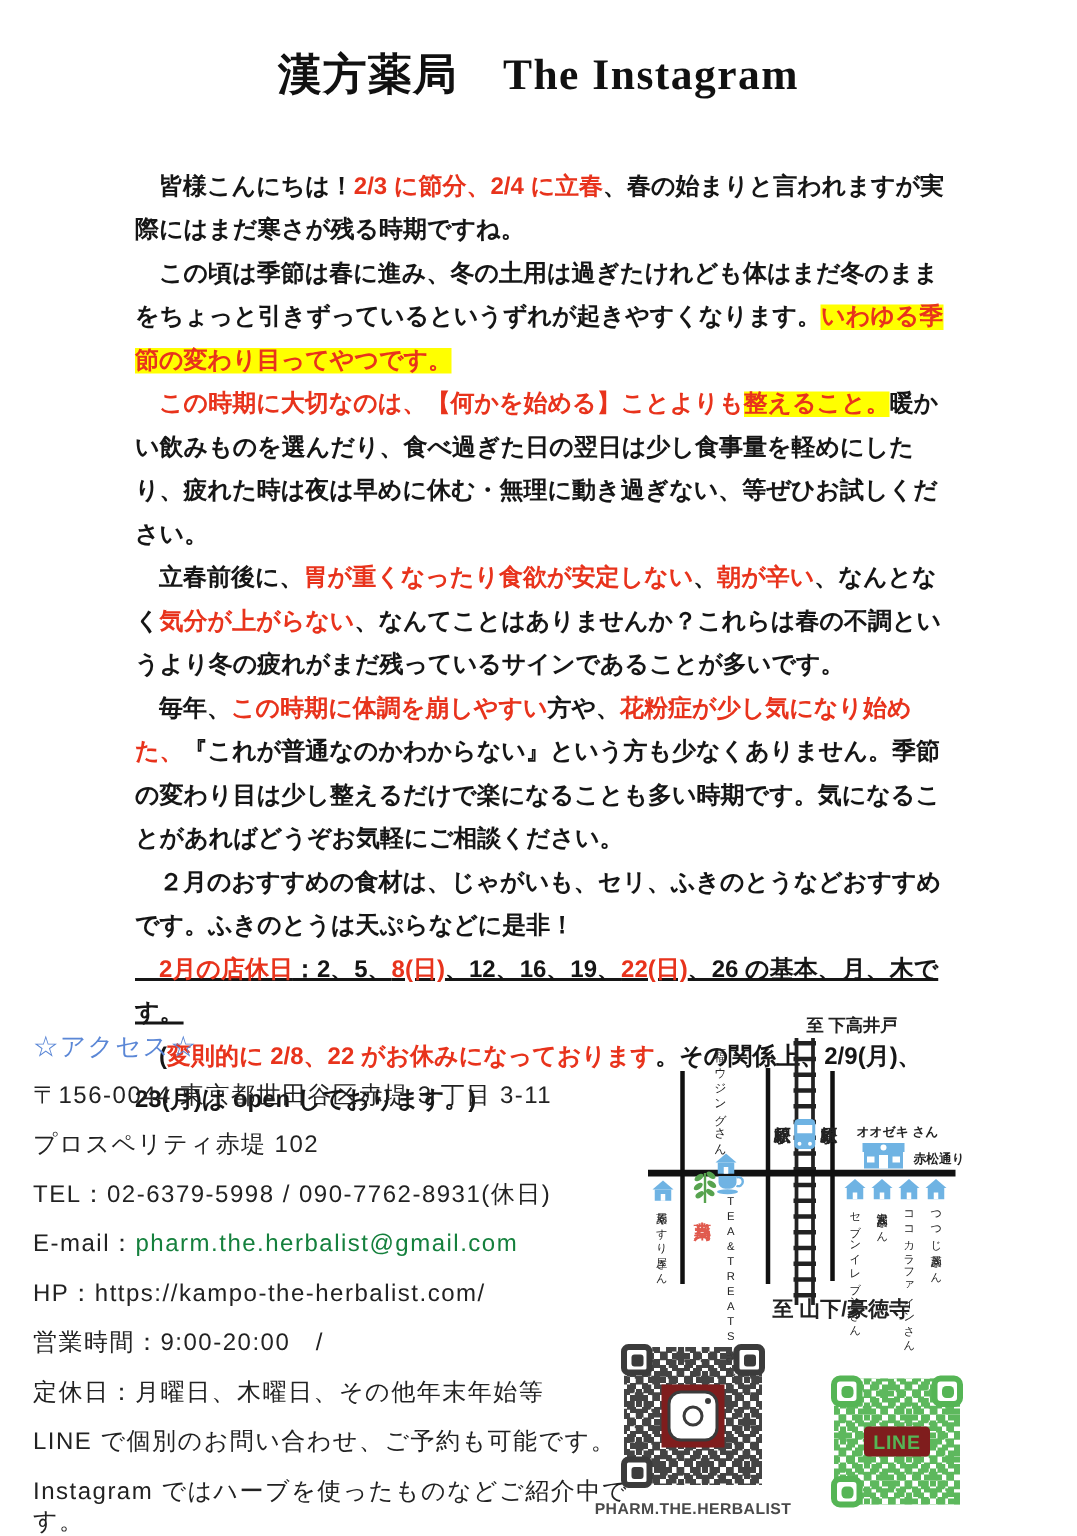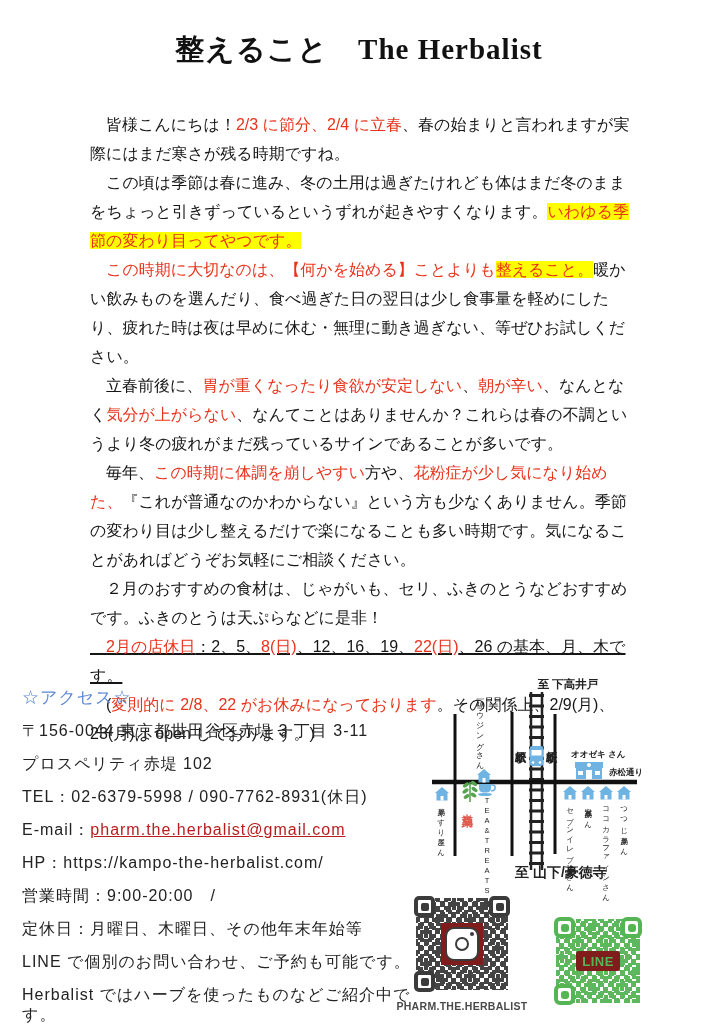--- a/index.html
+++ b/index.html
@@ -60,7 +60,7 @@
 
 <div class="page">
 
-  <div class="title">整えること　The Herbalist</div>
+  <div class="title">漢方薬局　The Instagram</div>
 
   <div class="body-text">
       <p class="bp"><span class="sg-b">　皆様こんにちは！</span><span class="sg-r">2/3 に節分、2/4 に立春</span><span class="sg-b">、春の始まりと言われますが実際にはまだ寒さが残る時期ですね。</span></p>

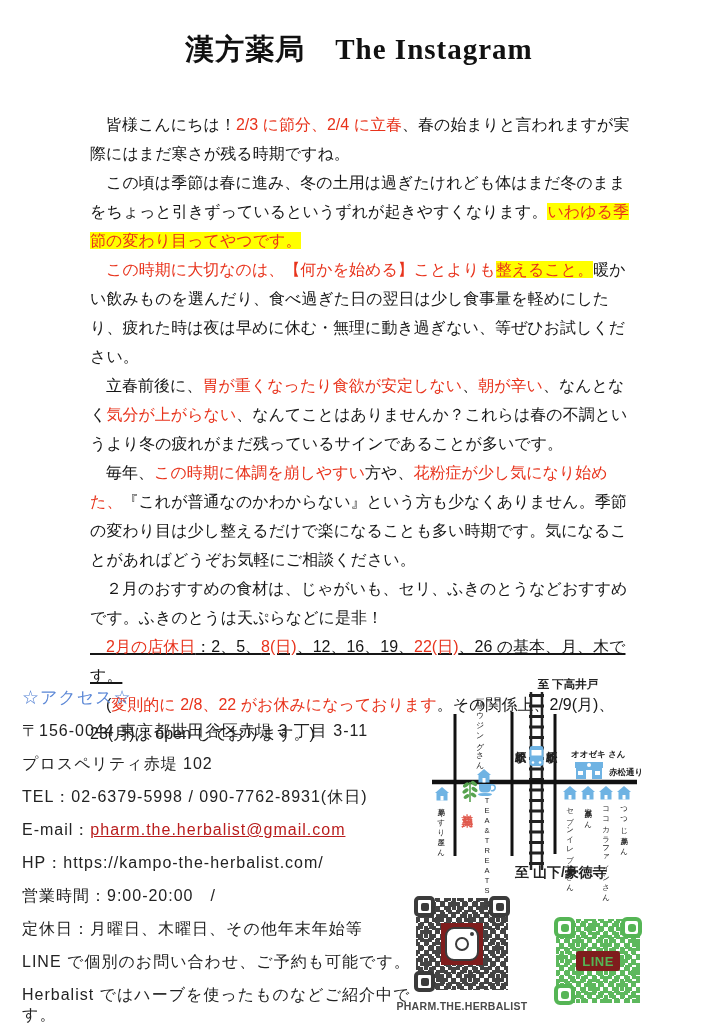--- a/index.html
+++ b/index.html
@@ -11,7 +11,7 @@
          color:#111;letter-spacing:1px;}
   
   .body-text{position:absolute;left:90px;top:110px;width:540px;
-             font-weight:400;font-size:16px;line-height:29px;color:#161616;}
+             font-weight:700;font-size:16px;line-height:29px;color:#161616;}
   .body-text p.bp{margin:0;}
   .sg-b{color:#161616;}
   .sg-r{color:#e8331c;}

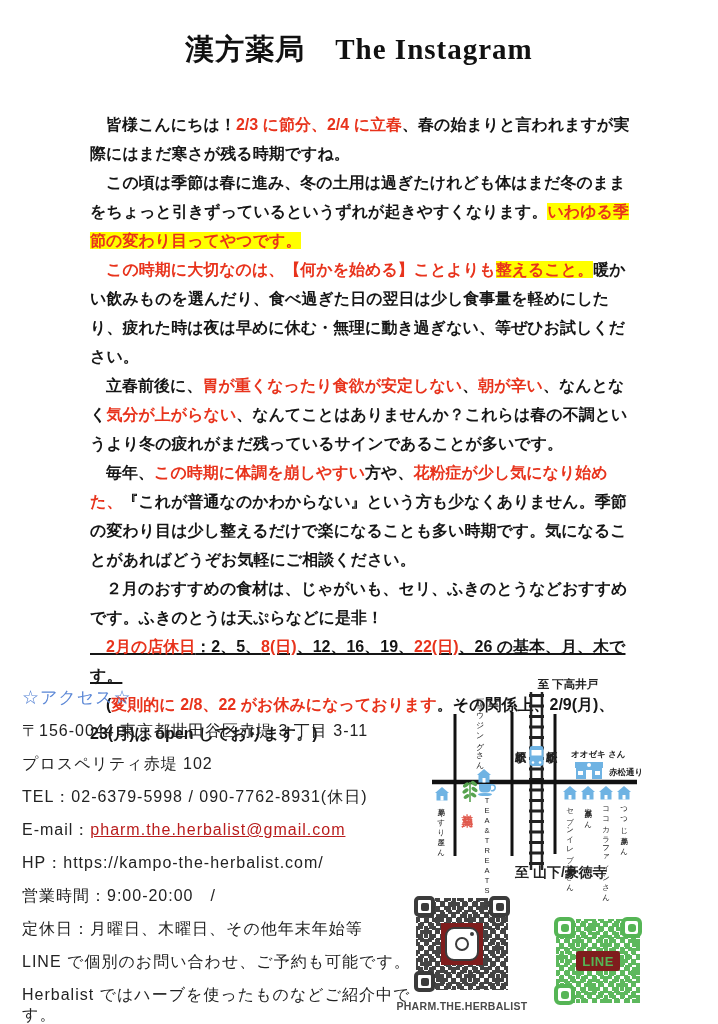--- a/index.html
+++ b/index.html
@@ -22,7 +22,7 @@
           color:#222;letter-spacing:1px;}
   .access .line{margin-bottom:13px;line-height:20px;}
   .access-heading{color:#5b87d6;font-size:17px;margin-bottom:15px;}
-  .email-link{color:#b91c1c;text-decoration:underline;cursor:pointer;}
+  .email-link{color:#15803d;cursor:pointer;}
   
   .map{position:absolute;left:428px;top:674px;width:276px;height:228px;}
   .map svg{position:absolute;left:0;top:0;}

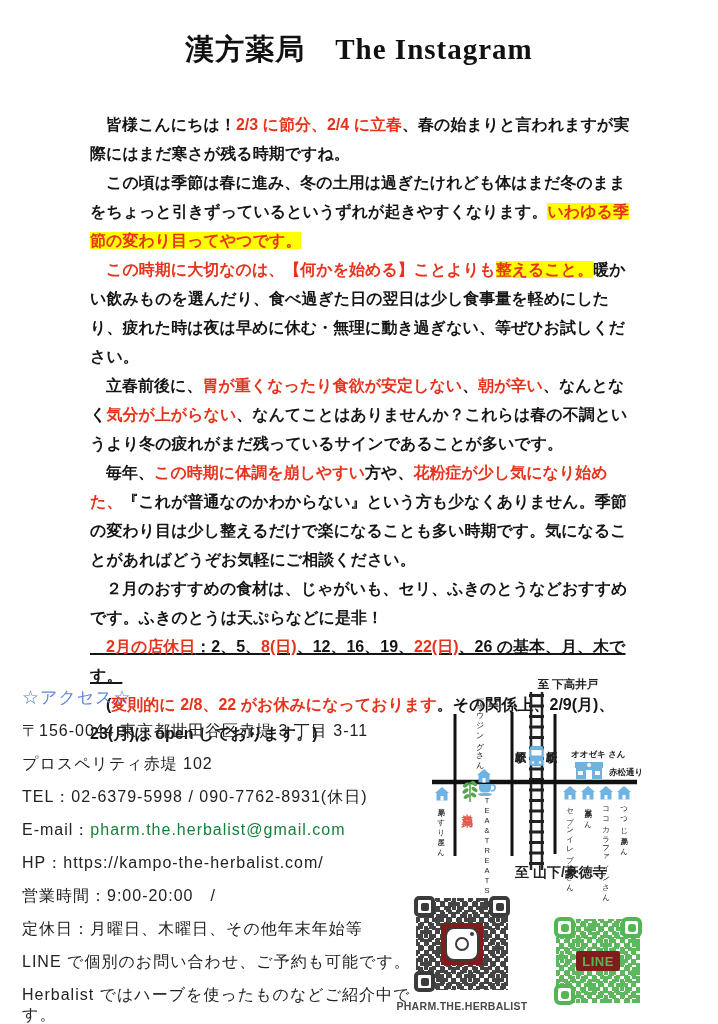--- a/index.html
+++ b/index.html
@@ -85,7 +85,7 @@
     <div class="line">営業時間：9:00-20:00　/</div>
     <div class="line">定休日：月曜日、木曜日、その他年末年始等</div>
     <div class="line">LINE で個別のお問い合わせ、ご予約も可能です。</div>
-    <div class="line">Herbalist ではハーブを使ったものなどご紹介中です。</div>
+    <div class="line">Instagram ではハーブを使ったものなどご紹介中です。</div>
 
   </div>
 

